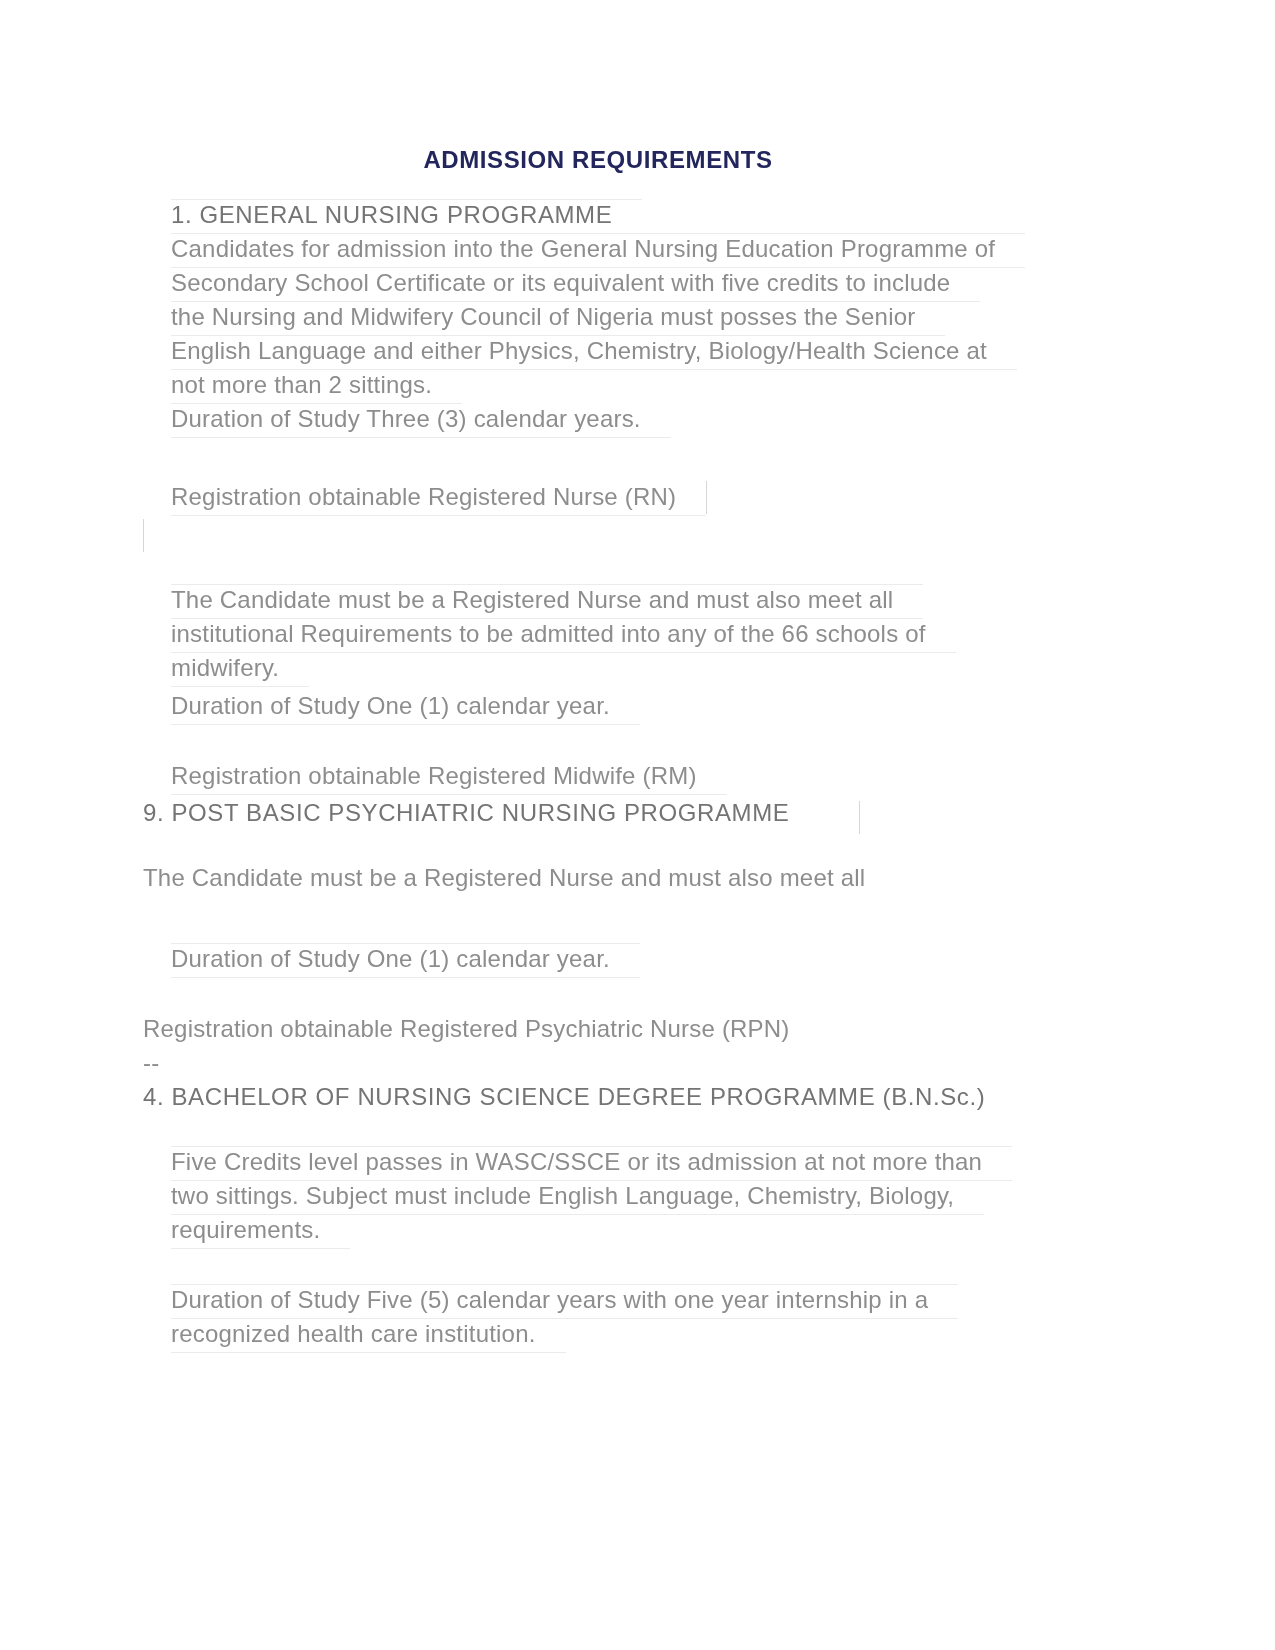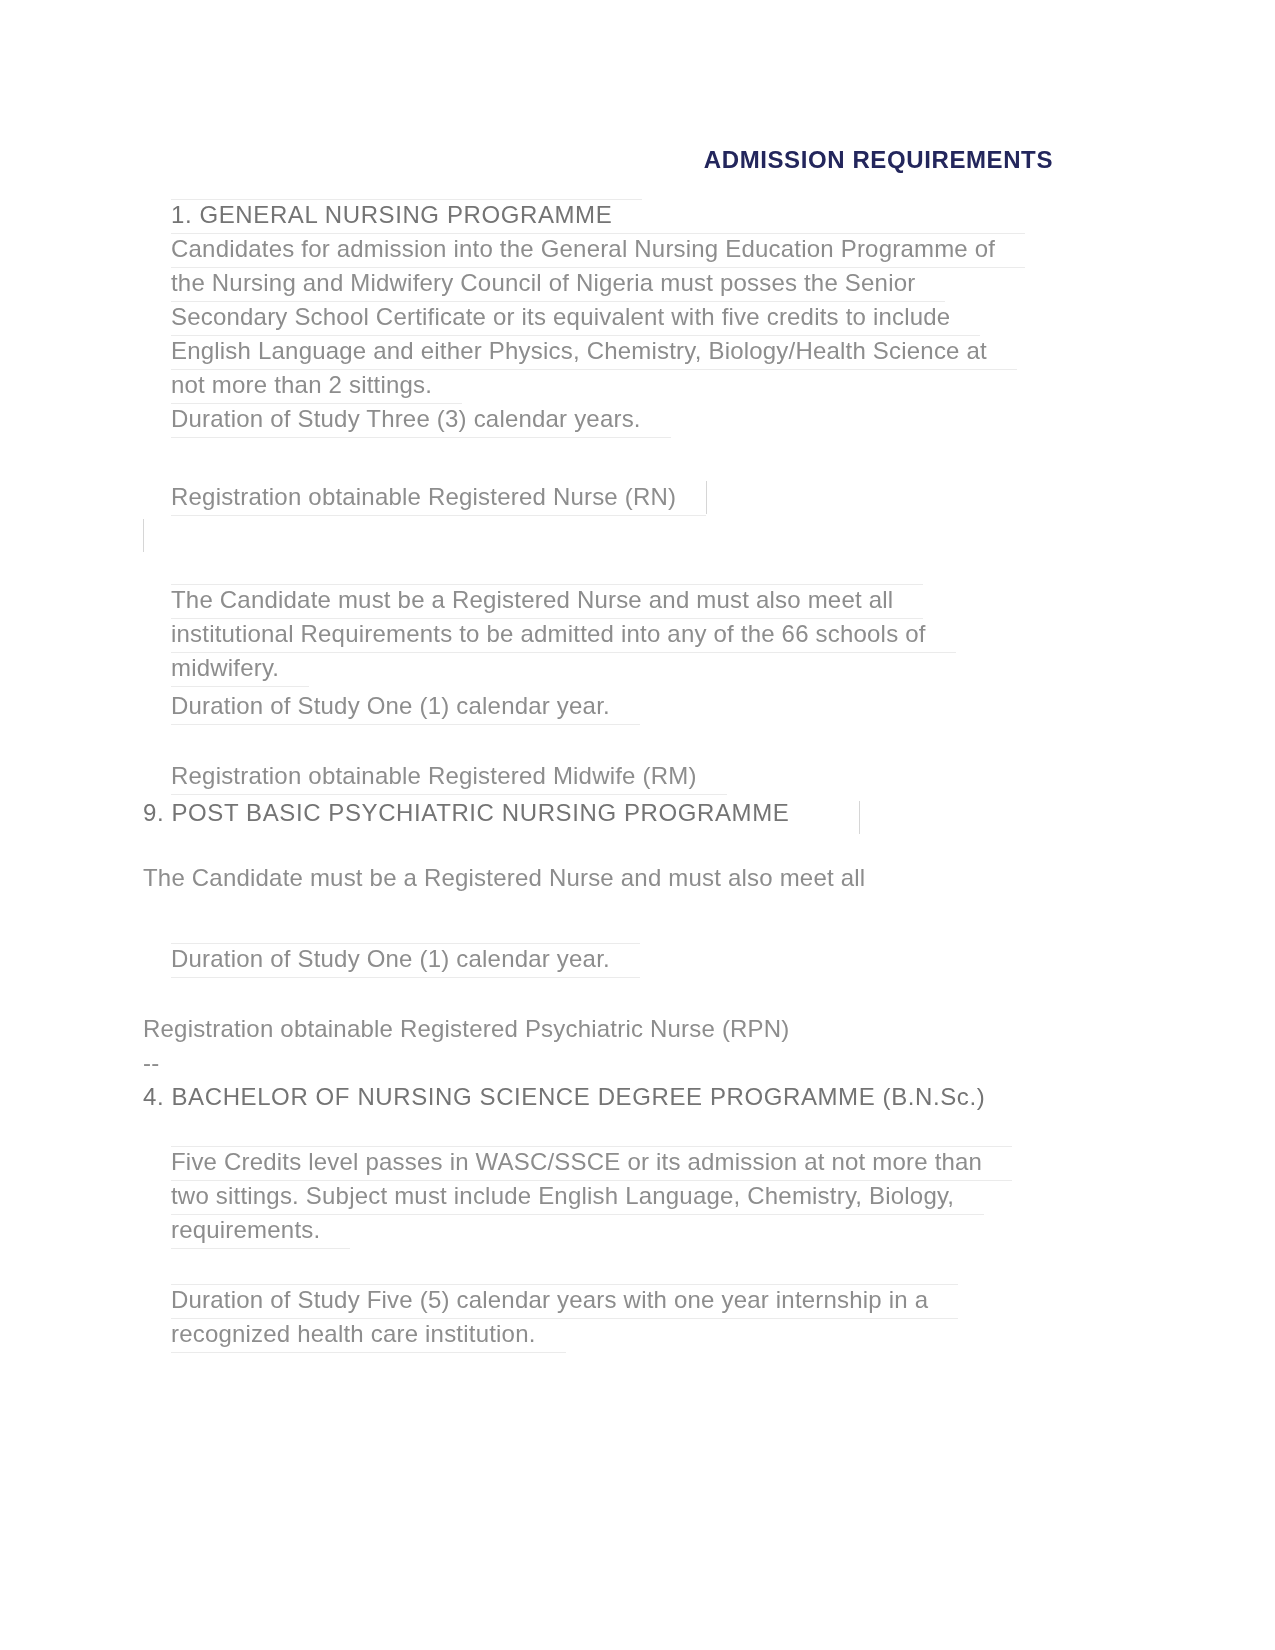--- a/index.html
+++ b/index.html
@@ -31,7 +31,7 @@
   }
   .title{
     margin-top:143px;
-    text-align:right;
+    text-align:center;
     color:var(--title_color);
     font-weight:bold;
     letter-spacing:0.6px;

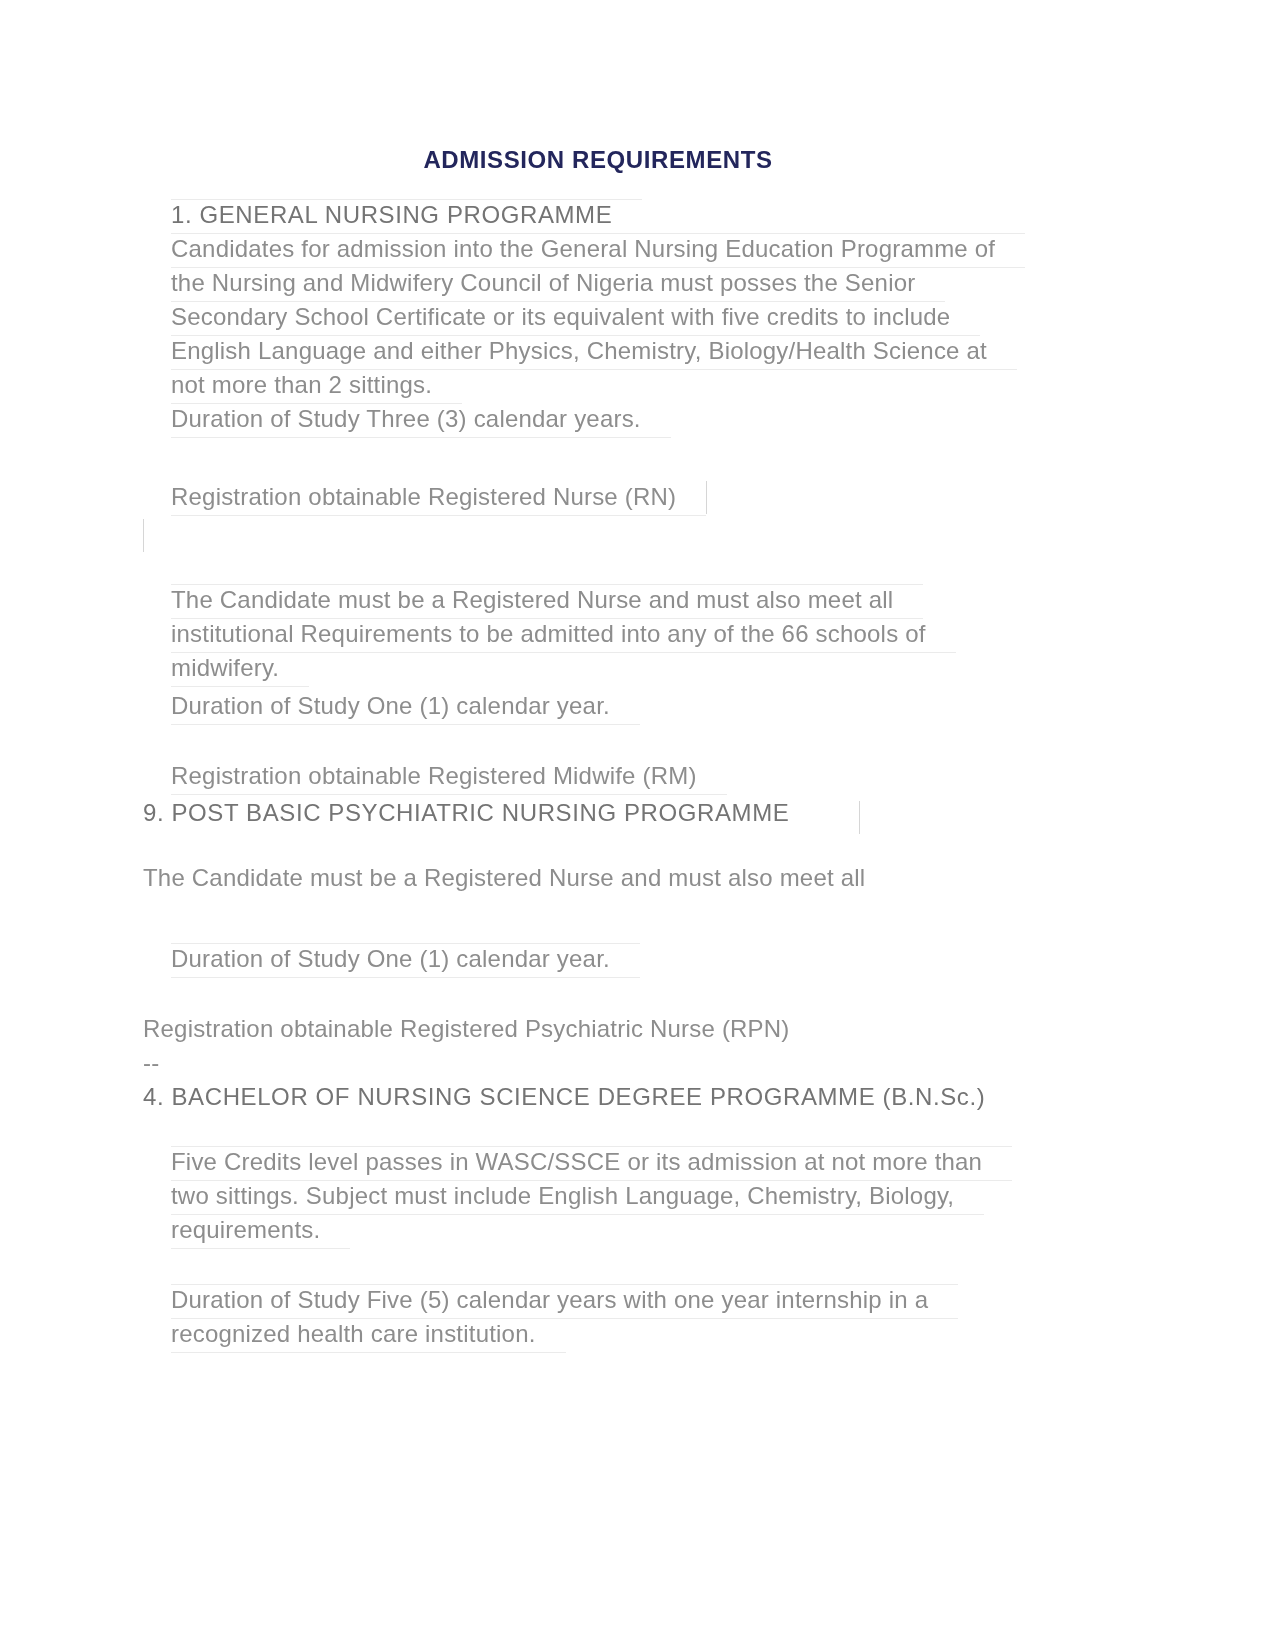--- a/index.html
+++ b/index.html
@@ -83,8 +83,8 @@
 
     <div class="line h mt-h1"><span class="u rt">1. GENERAL NURSING PROGRAMME</span></div>
     <div class="line"><span class="u rt rb">Candidates for admission into the General Nursing Education Programme of</span></div>
+    <div class="line"><span class="u rb">Secondary School Certificate or its equivalent with five credits to include</span></div>
     <div class="line"><span class="u rb">the Nursing and Midwifery Council of Nigeria must posses the Senior</span></div>
-    <div class="line"><span class="u rb">Secondary School Certificate or its equivalent with five credits to include</span></div>
     <div class="line"><span class="u rb">English Language and either Physics, Chemistry, Biology/Health Science at</span></div>
     <div class="line"><span class="u rb">not more than 2 sittings.</span></div>
     <div class="line"><span class="u rb">Duration of Study Three (3) calendar years.</span></div>

